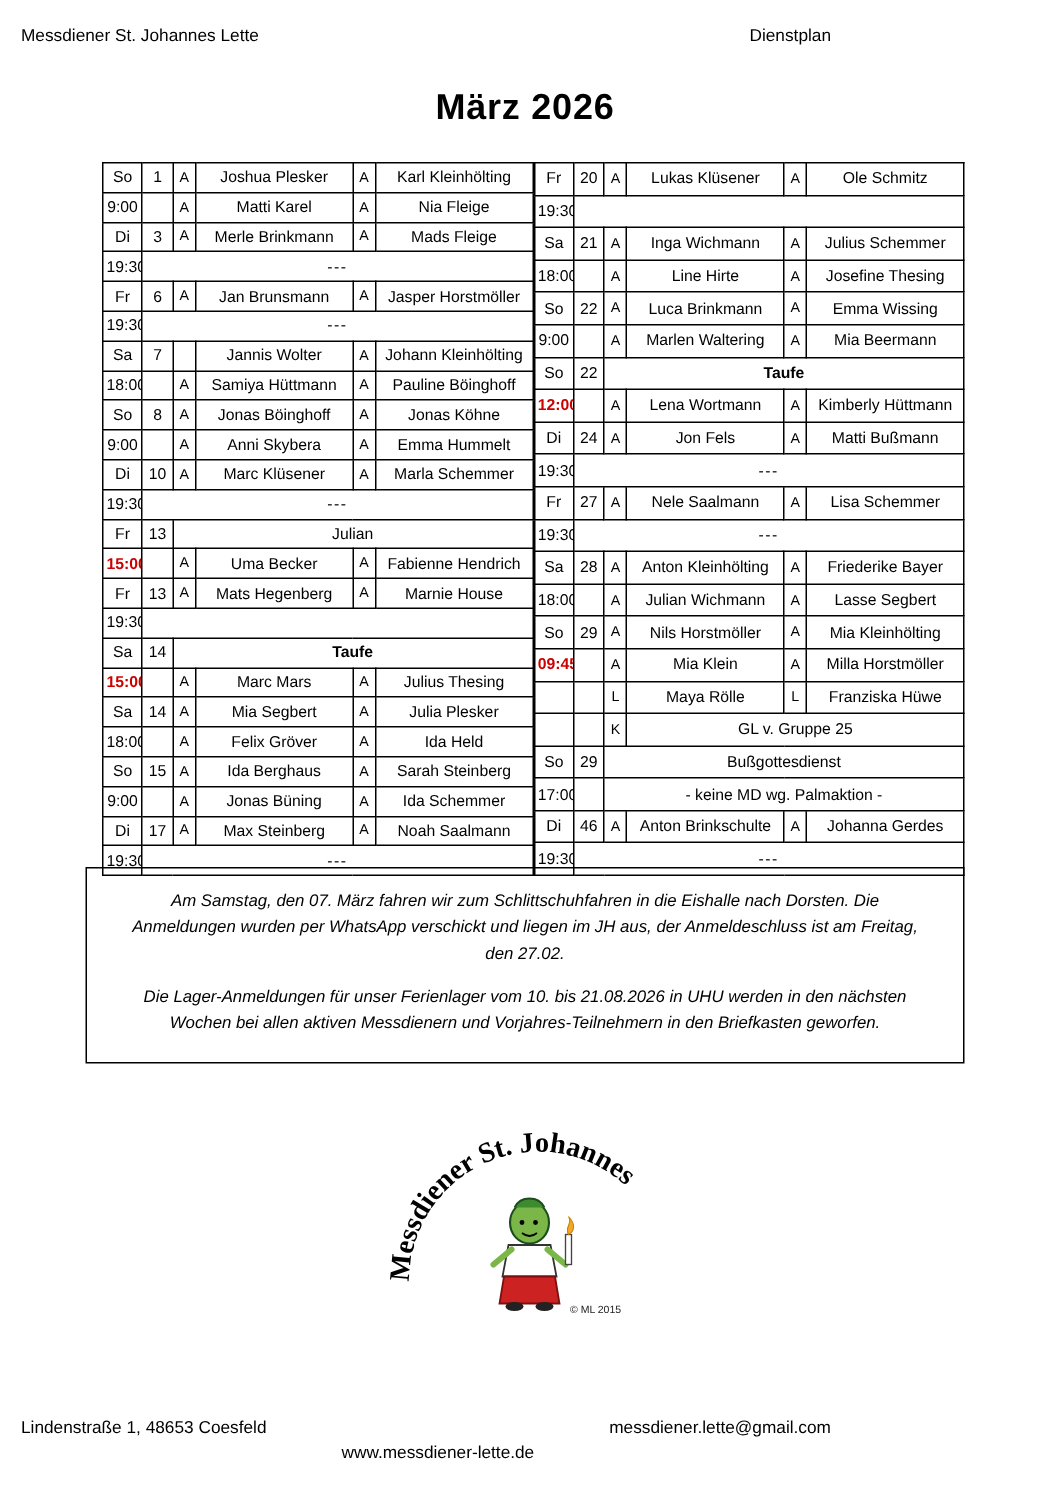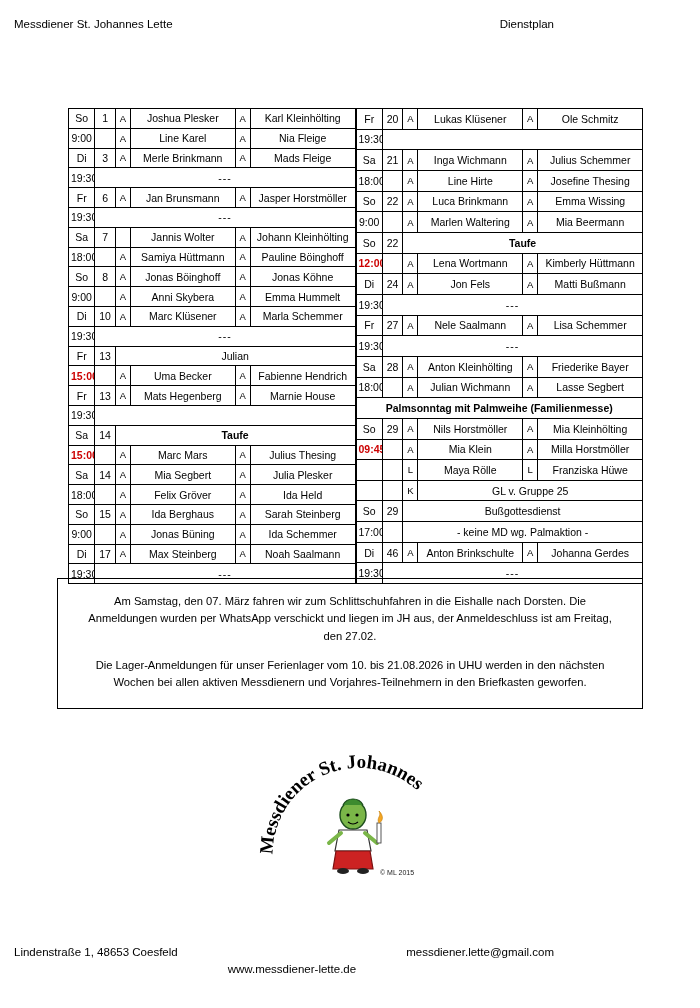--- a/index.html
+++ b/index.html
@@ -129,6 +129,7 @@
     <span>Dienstplan</span>
   </div>
 
+  <div class="doc-title">März 2026</div>
 
   <div class="sched-wrap">
     <table class="sched left">

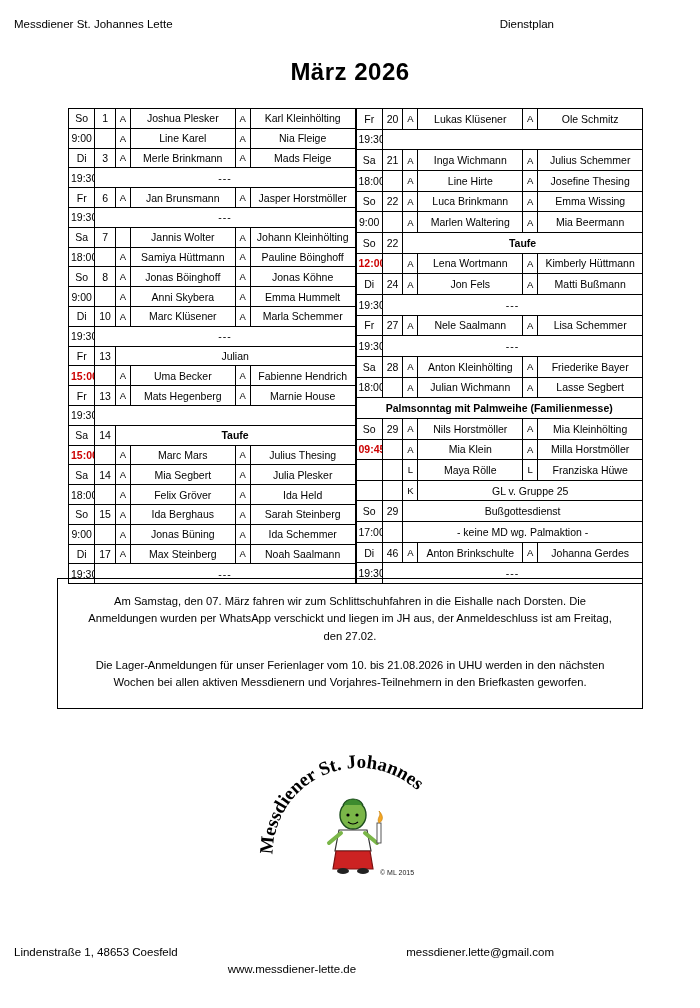--- a/index.html
+++ b/index.html
@@ -146,7 +146,7 @@
             <td class="c-day">9:00</td>
             <td class="c-date"></td>
             <td class="c-a">A</td>
-            <td class="c-name">Line Karel</td>
+            <td class="c-name">Matti Karel</td>
             <td class="c-a">A</td>
             <td class="c-name">Nia Fleige</td>
           </tr>

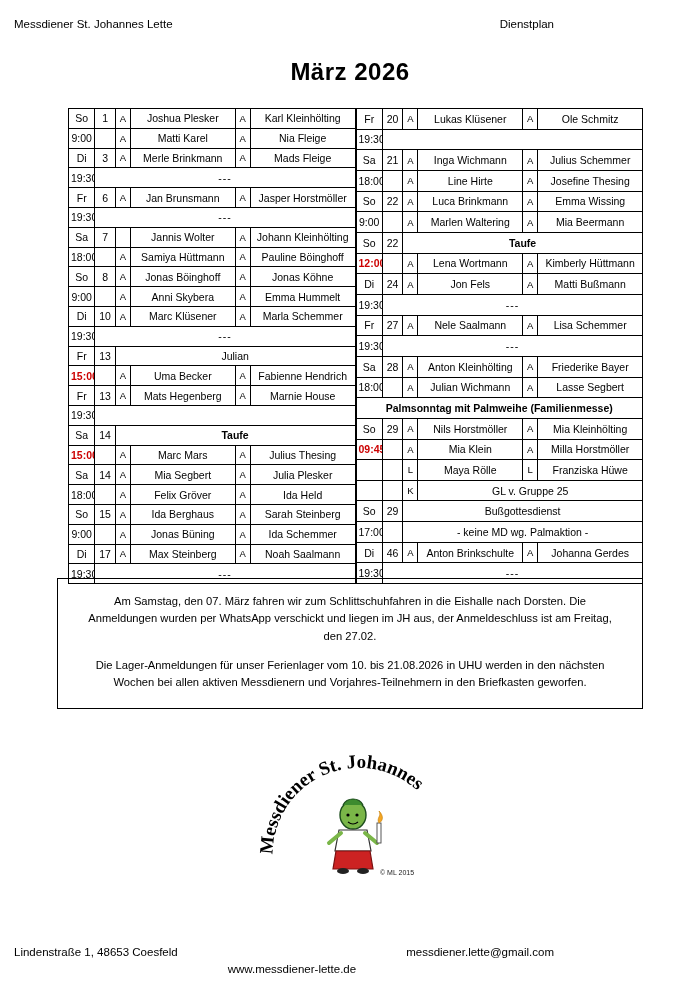--- a/index.html
+++ b/index.html
@@ -402,9 +402,6 @@
             <td class="c-name">Lasse Segbert</td>
           </tr>
           <tr>
-            <td class="span-all bold" colspan="6">Palmsonntag mit Palmweihe (Familienmesse)</td>
-          </tr>
-          <tr>
             <td class="c-day">So</td>
             <td class="c-date">29</td>
             <td class="c-a">A</td>

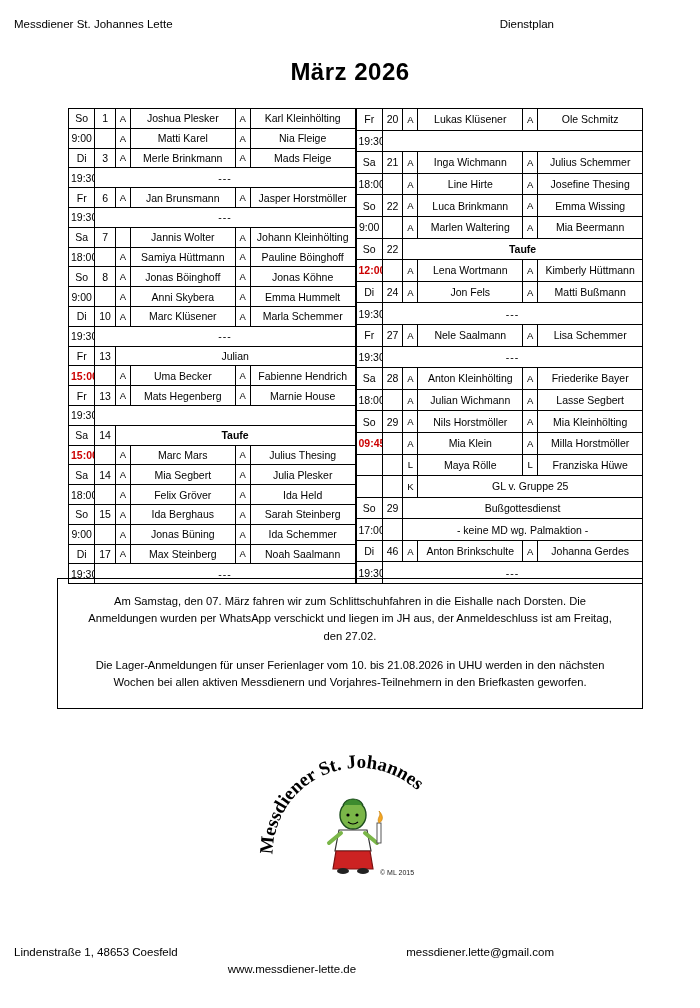--- a/index.html
+++ b/index.html
@@ -84,6 +84,7 @@
     font-size: 11.2px;
     line-height: 1.55;
     text-align: center;
+    font-style: italic;
   }
   .notes p { margin: 0 0 12px 0; }
   .notes p:last-child { margin-bottom: 0; }

